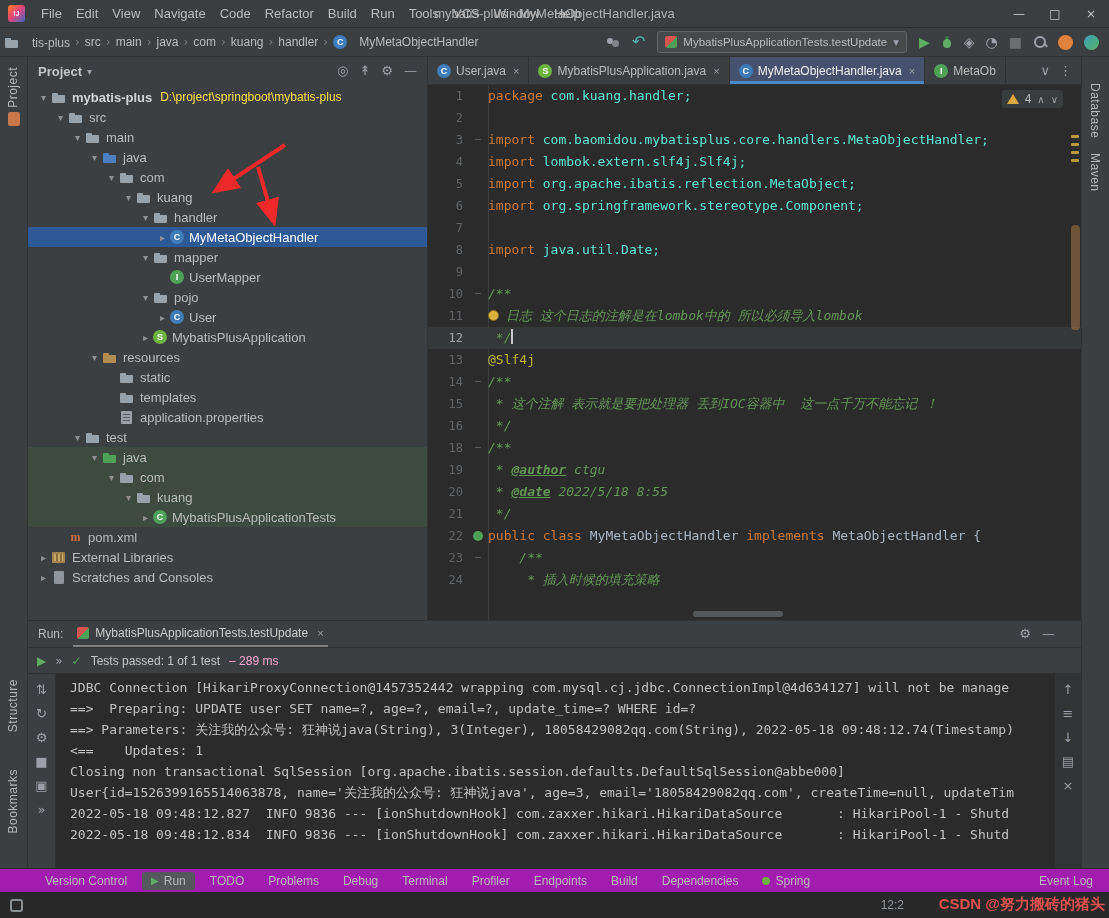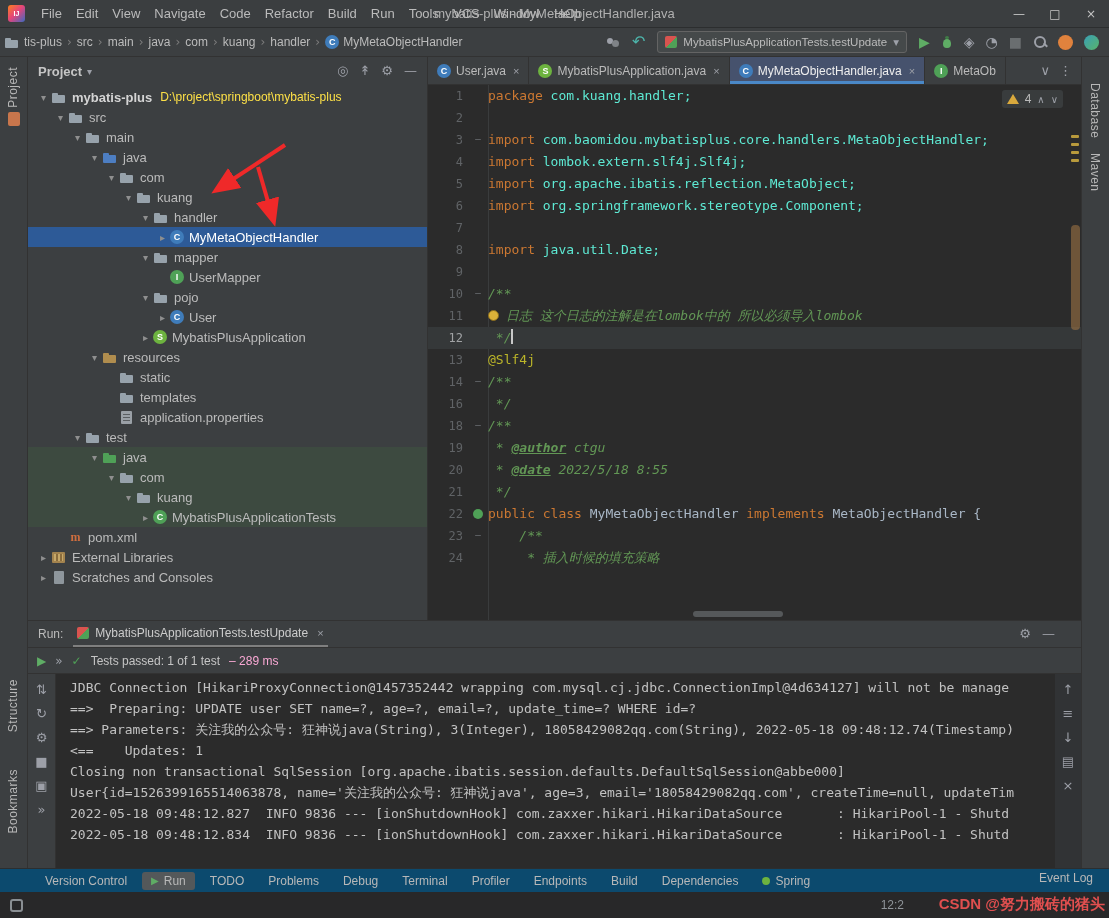--- a/index.html
+++ b/index.html
@@ -20,7 +20,7 @@
   
   .navbar{height:29px;display:flex;align-items:center;background:#3c3f41;border-bottom:1px solid #323232;padding:0 10px 0 2px;font-size:12px}
   .crumbs{display:flex;align-items:center;overflow:hidden;white-space:nowrap}
-  .crumb{display:inline-flex;align-items:center;gap:4px;color:#bbb;padding:0 2px}
+  .crumb{display:inline-flex;align-items:flex-end;gap:12px;color:#bbb;padding:0 2px}
   .crumb-sep{color:#7d7d7d;padding:0 3px;font-family:"DejaVu Sans",sans-serif}
   .nav-actions{margin-left:auto;display:flex;align-items:center;gap:12px;flex:none}
   .runconfig{display:flex;align-items:center;gap:6px;background:#45494a;border:1px solid #646464;border-radius:3px;height:22px;padding:0 7px;font-size:11.5px;color:#bbb;white-space:nowrap}

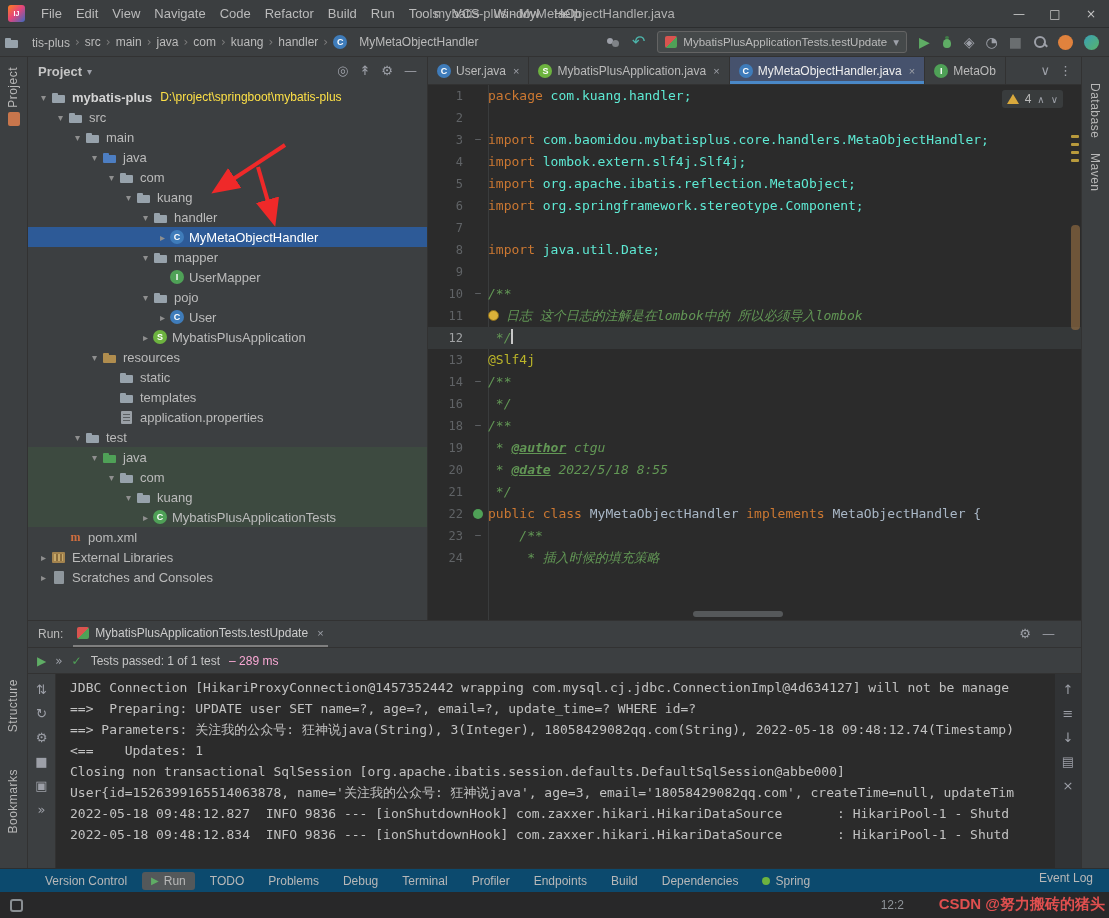--- a/index.html
+++ b/index.html
@@ -445,6 +445,7 @@
                 <div class="cl hl"><span class="gnum" style="color: rgb(161, 163, 165);">12</span><span class="gfold"></span><span class="ctext"><span class="tk-doc"> */</span><span class="caret"></span></span></div>
                 <div class="cl"><span class="gnum">13</span><span class="gfold"></span><span class="ctext"><span class="tk-ann">@Slf4j</span></span></div>
                 <div class="cl"><span class="gnum">14</span><span class="gfold">−</span><span class="ctext"><span class="tk-doc">/**</span></span></div>
+                <div class="cl"><span class="gnum">15</span><span class="gfold"></span><span class="ctext"><span class="tk-doc"> * 这个注解 表示就是要把处理器 丢到IOC容器中  这一点千万不能忘记 ！</span></span></div>
                 <div class="cl"><span class="gnum">16</span><span class="gfold"></span><span class="ctext"><span class="tk-doc"> */</span></span></div>
                 <div class="cl"><span class="gnum">18</span><span class="gfold">−</span><span class="ctext"><span class="tk-doc">/**</span></span></div>
                 <div class="cl"><span class="gnum">19</span><span class="gfold"></span><span class="ctext"><span class="tk-doc"> * </span><span class="tk-tag">@author</span><span class="tk-doc"> ctgu</span></span></div>

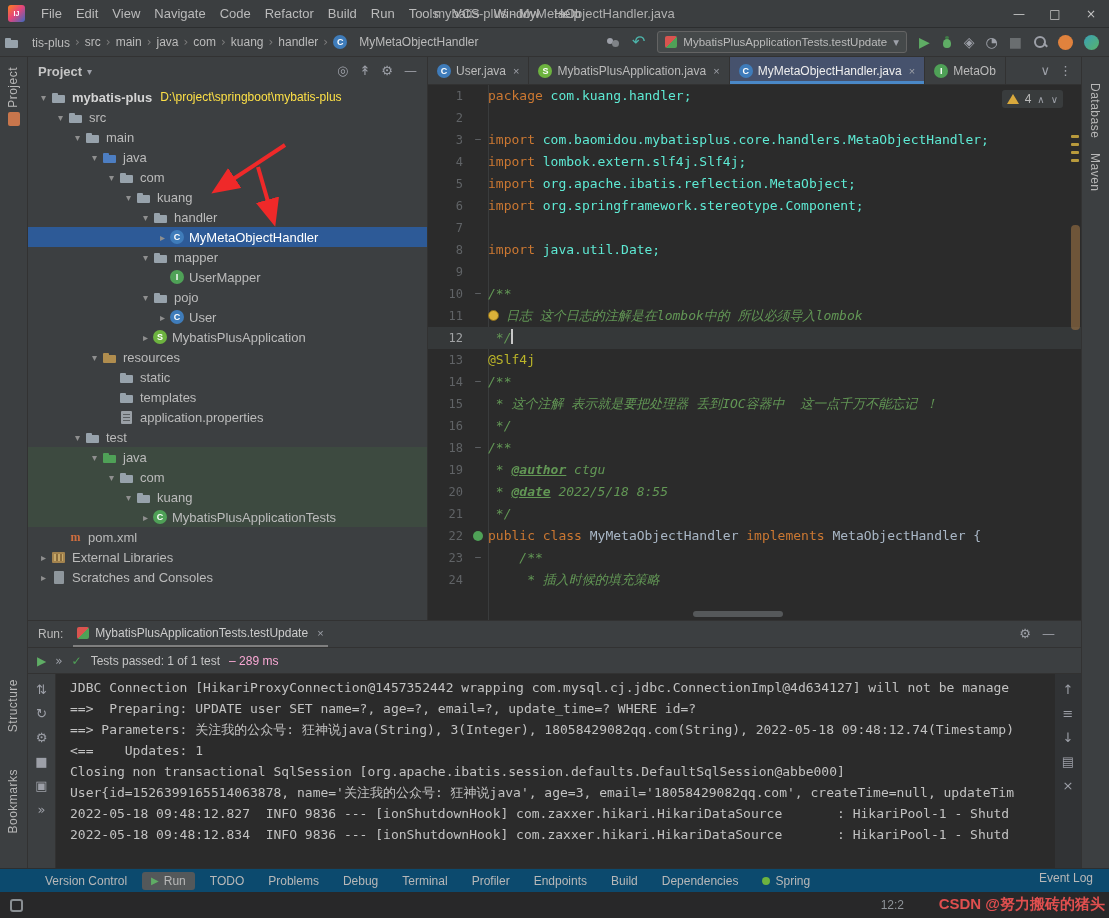--- a/index.html
+++ b/index.html
@@ -134,7 +134,7 @@
   .con-line{height:21px;overflow:hidden}
 
   
-  .statusbar{height:24px;background:#0c4a6e;border-top:1px solid #2c2e2f;display:flex;font-size:12px;color:#b8b8b8;padding:0 10px 0 36px}
+  .statusbar{height:24px;background:#a21caf;border-top:1px solid #2c2e2f;display:flex;align-items:center;font-size:12px;color:#b8b8b8;padding:0 10px 0 36px}
   .sb-items{display:flex;align-items:center;gap:6px}
   .sb-item{padding:2px 9px;display:flex;gap:5px;align-items:center;border-radius:3px;white-space:nowrap}
   .sb-item.active{background:#54585a}

